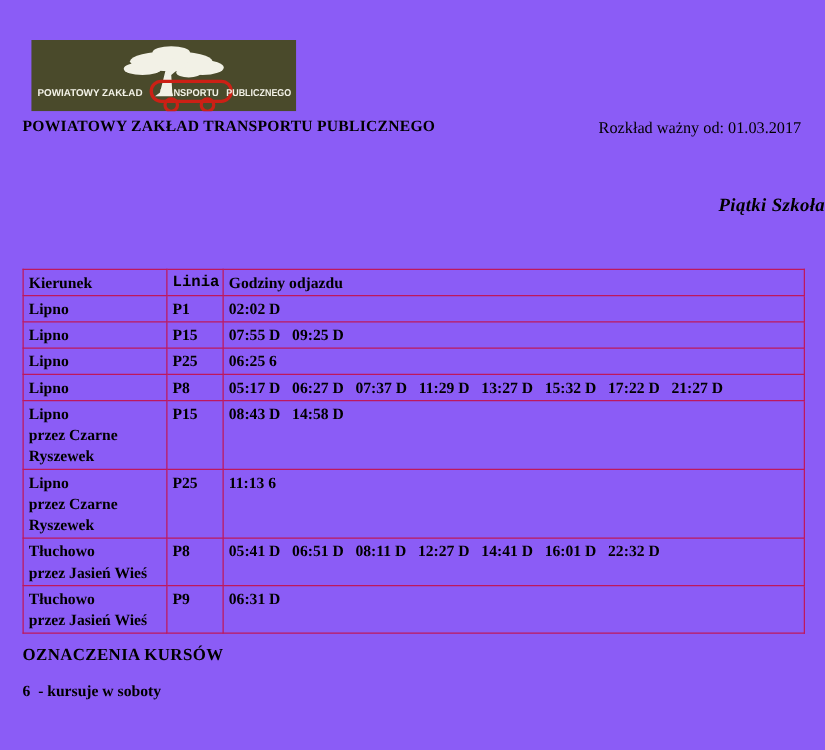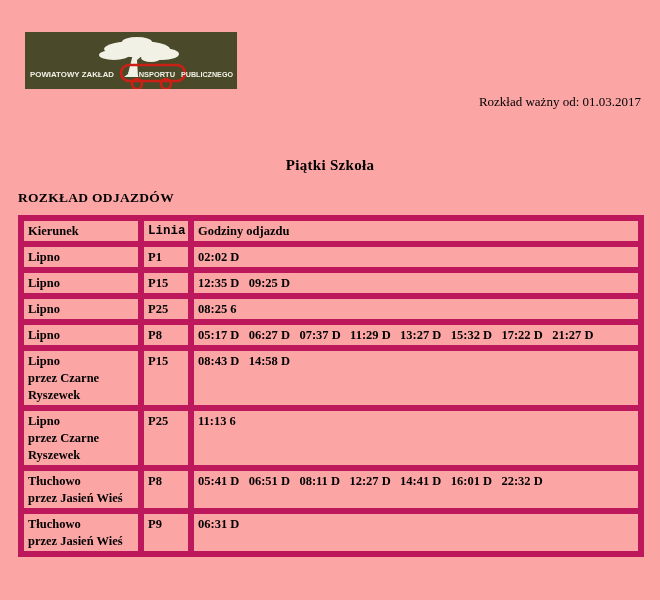--- a/index.html
+++ b/index.html
@@ -4,7 +4,7 @@
 <style>
   html,body { margin:0; padding:0; background:#fff; }
   .page {
-    position:relative; width:660px; height:600px; background:#fca5a5;
+    position:relative; width:660px; height:600px; background:#8b5cf6;
     font-family:"Liberation Serif", serif; color:#000; overflow:hidden;
   }
   .logo { position:absolute; left:25px; top:32px; width:212px; height:57px; display:block; }

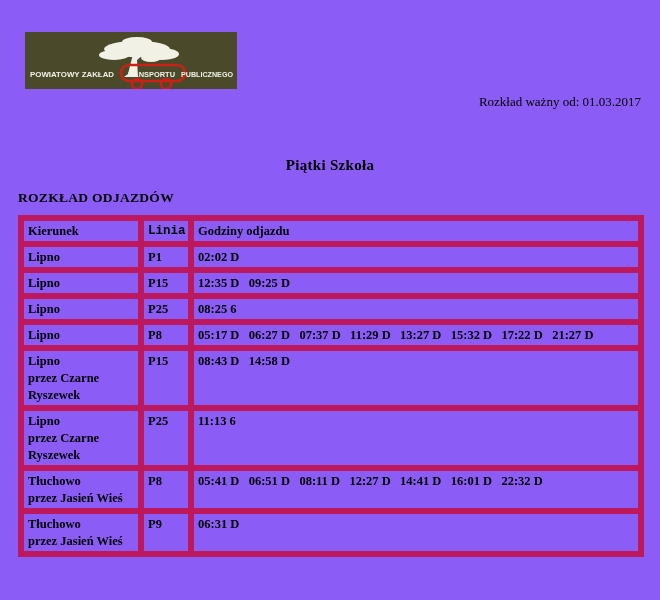--- a/index.html
+++ b/index.html
@@ -53,6 +53,7 @@
   </svg>
 
   <div class="company-info">
+    <div>POWIATOWY ZAKŁAD TRANSPORTU PUBLICZNEGO</div>
   </div>
 
   <div class="validity">Rozkład ważny od: 01.03.2017</div>

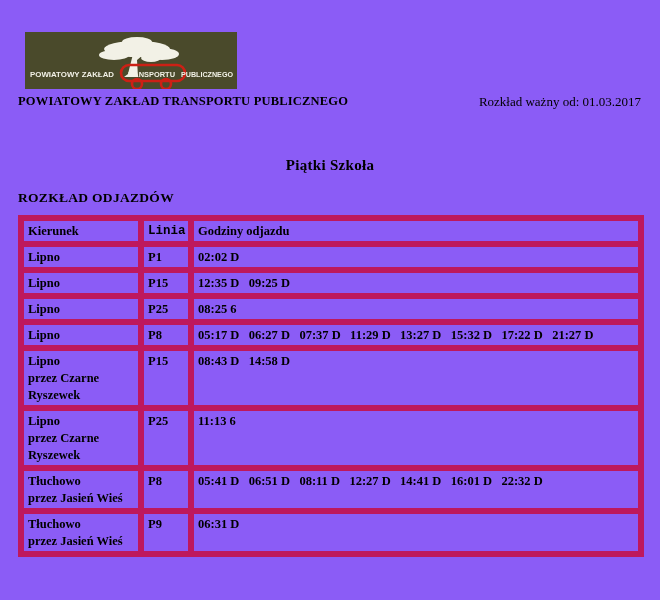--- a/index.html
+++ b/index.html
@@ -11,7 +11,7 @@
   .logo-text { font-family:"Liberation Sans", sans-serif; font-weight:bold; fill:#f2f1e6; }
   .company-info { position:absolute; left:18px; top:93px; font-size:12.5px; font-weight:bold; line-height:16px; letter-spacing:0.2px; }
   .validity { position:absolute; top:94px; right:19px; font-size:13px; font-weight:normal; }
-  .doc-title { position:absolute; top:157px; left:0; width:100%; text-align:center; font-size:15px; font-weight:bold; letter-spacing:0.3px; }
+  .doc-title { position:absolute; top:157px; left:0; width:100%; text-align:right; font-size:15px; font-weight:bold; letter-spacing:0.3px;font-style:italic; }
   .section-heading { position:absolute; top:190px; left:18px; font-size:13.5px; font-weight:bold; letter-spacing:0.3px; }
   .content { position:absolute; top:215px; left:18px; width:626px; }
   table.timetable { width:100%; border-collapse:collapse; font-size:12.5px; font-weight:bold; table-layout:fixed; }

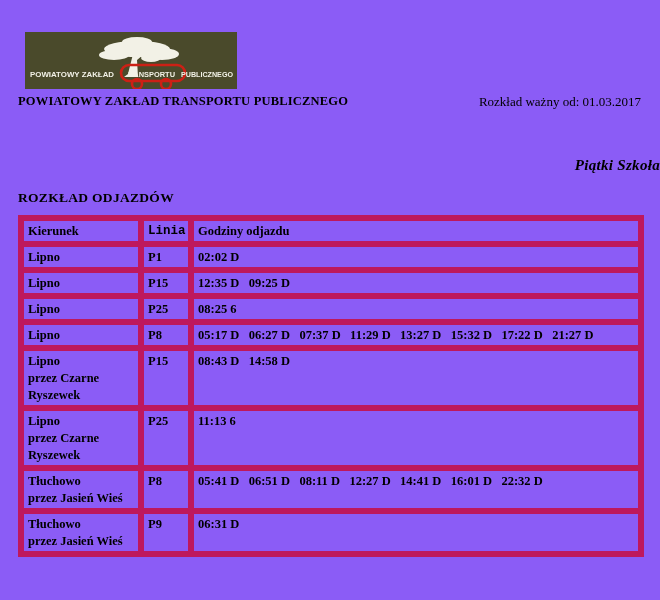--- a/index.html
+++ b/index.html
@@ -60,7 +60,6 @@
 
   <div class="doc-title">Piątki Szkoła</div>
 
-  <div class="section-heading">ROZKŁAD ODJAZDÓW</div>
 
   <div class="content">
 

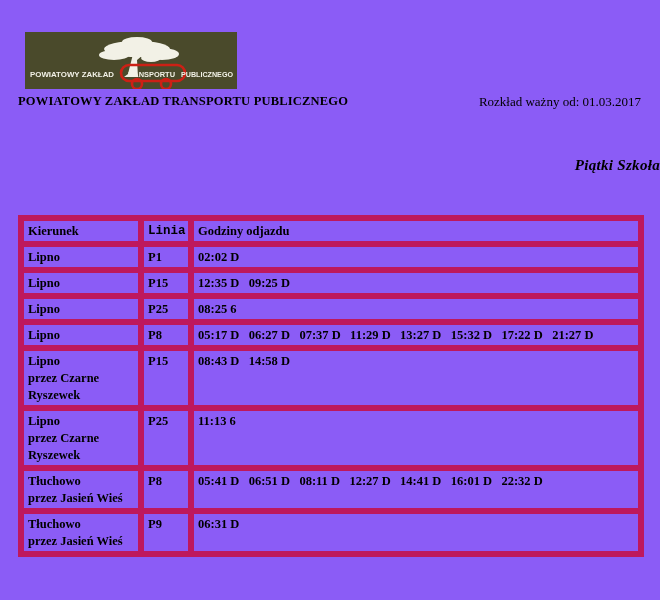--- a/index.html
+++ b/index.html
@@ -16,7 +16,7 @@
   .content { position:absolute; top:215px; left:18px; width:626px; }
   table.timetable { width:100%; border-collapse:collapse; font-size:12.5px; font-weight:bold; table-layout:fixed; }
   table.timetable th, table.timetable td {
-    border:6px solid #be185d; padding:2px 4px 1px; line-height:17px;
+    border:1px solid #be185d; padding:2px 4px 1px; line-height:17px;
     vertical-align:top; text-align:left; white-space:pre-wrap; overflow:hidden;
   }
   .col-kierunek { width:106px; }

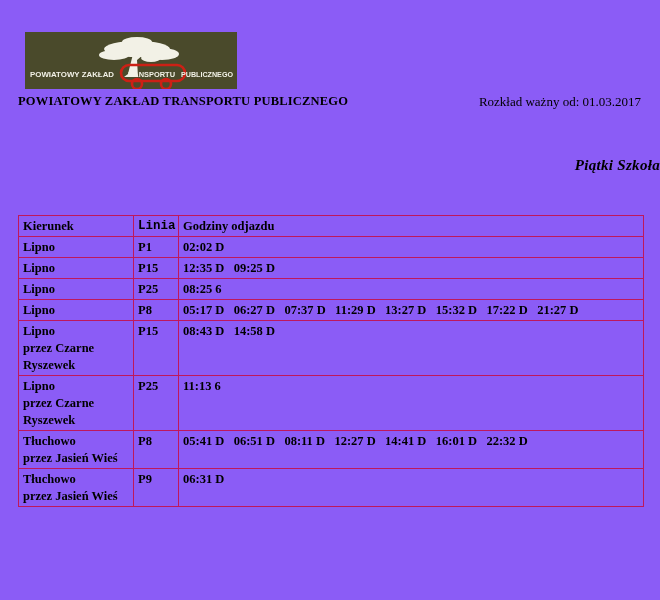--- a/index.html
+++ b/index.html
@@ -80,7 +80,7 @@
         <tr>
           <td>Lipno</td>
           <td>P15</td>
-          <td>12:35 D   09:25 D</td>
+          <td>07:55 D   09:25 D</td>
         </tr>
         <tr>
           <td>Lipno</td>

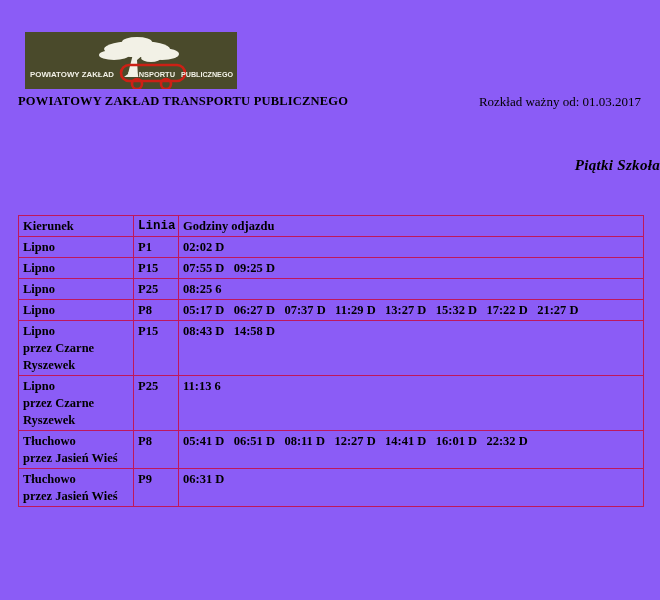--- a/index.html
+++ b/index.html
@@ -85,7 +85,7 @@
         <tr>
           <td>Lipno</td>
           <td>P25</td>
-          <td>08:25 6</td>
+          <td>06:25 6</td>
         </tr>
         <tr>
           <td>Lipno</td>

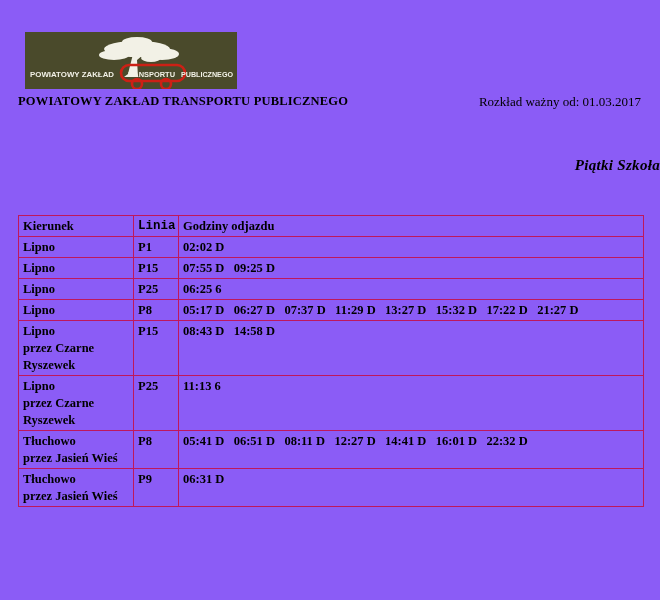--- a/index.html
+++ b/index.html
@@ -122,6 +122,7 @@
     </table>
 
     <div class="legend">
+      <div class="legend-heading">OZNACZENIA KURSÓW</div>
     </div>
   </div>
 

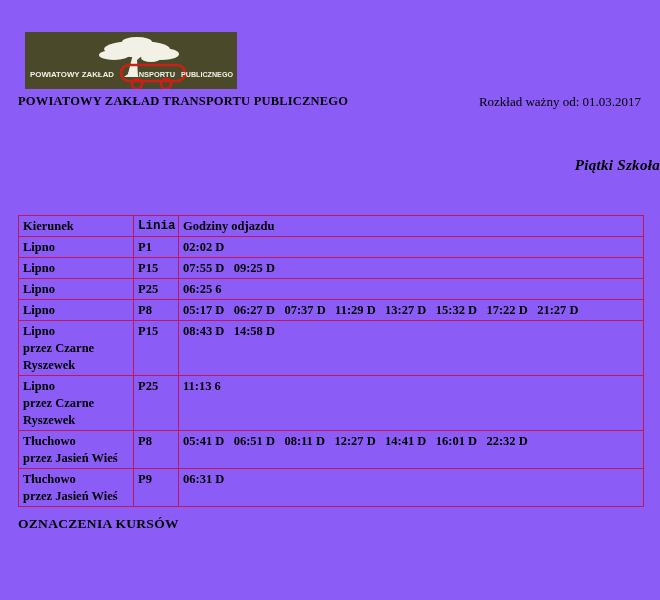--- a/index.html
+++ b/index.html
@@ -123,6 +123,7 @@
 
     <div class="legend">
       <div class="legend-heading">OZNACZENIA KURSÓW</div>
+      <div class="legend-item">6  - kursuje w soboty</div>
     </div>
   </div>
 

